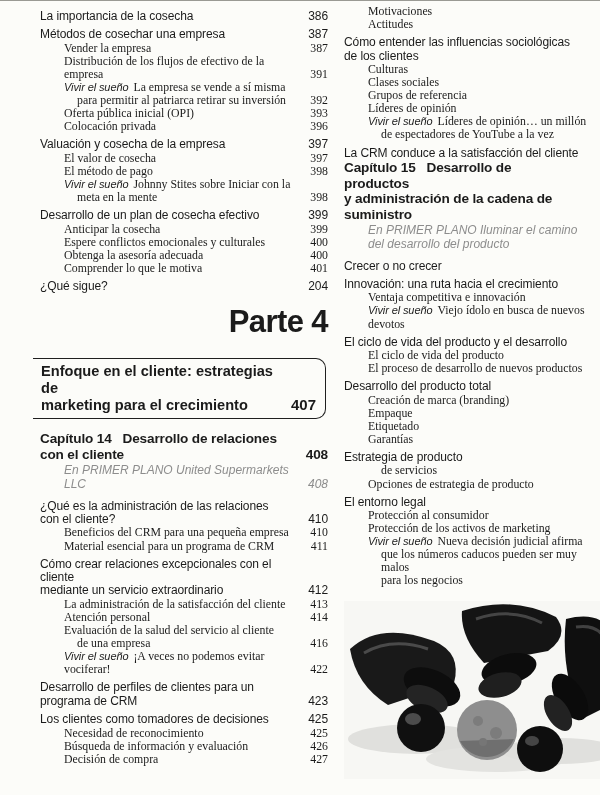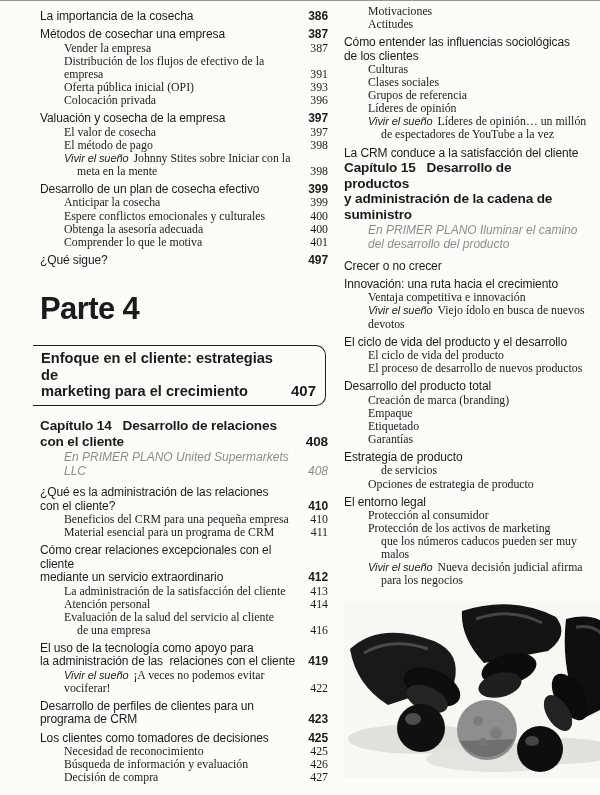--- a/index.html
+++ b/index.html
@@ -23,7 +23,7 @@
   .e .p { flex:0 0 auto; margin-left:10px; text-align:right; }
 
   .e-h1 { font-size:12px; line-height:13.4px; margin-top:5px; letter-spacing:-0.1px; }
-  .e-h1 .p { font-size:12px;font-weight:bold; }
+  .e-h1 .p { font-size:12px; }
 
   .e-h2 { font-family:"Liberation Serif", serif; font-size:11.8px; line-height:13.1px; }
   .e-h2 .t { padding-left:24px; }

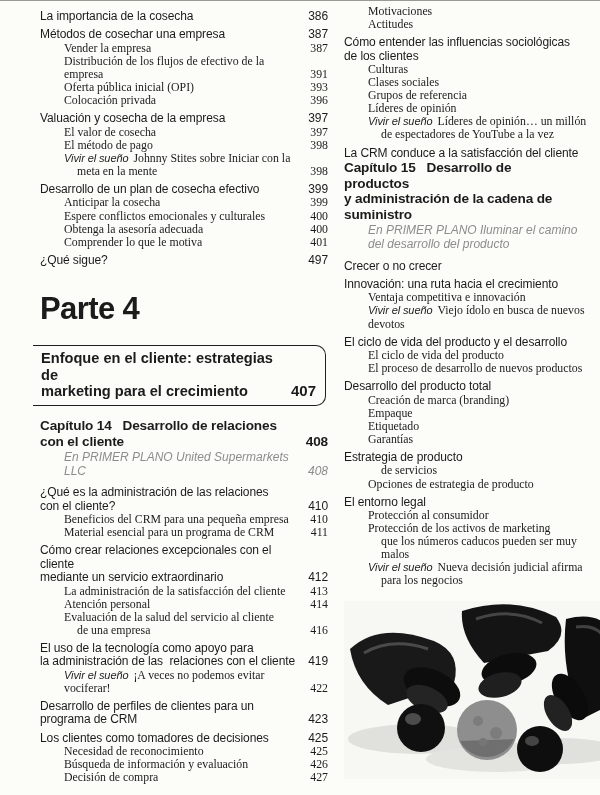--- a/index.html
+++ b/index.html
@@ -79,6 +79,10 @@
           <div class="p">391</div>
         </div>
         <div class="e e-h2">
+          <div class="t"><div class="line"><span class="lead">Vivir el sueño</span><span>La empresa se vende a sí misma</span></div><div class="line cont">para permitir al patriarca retirar su inversión</div></div>
+          <div class="p">392</div>
+        </div>
+        <div class="e e-h2">
           <div class="t"><div class="line">Oferta pública inicial (OPI)</div></div>
           <div class="p">393</div>
         </div>

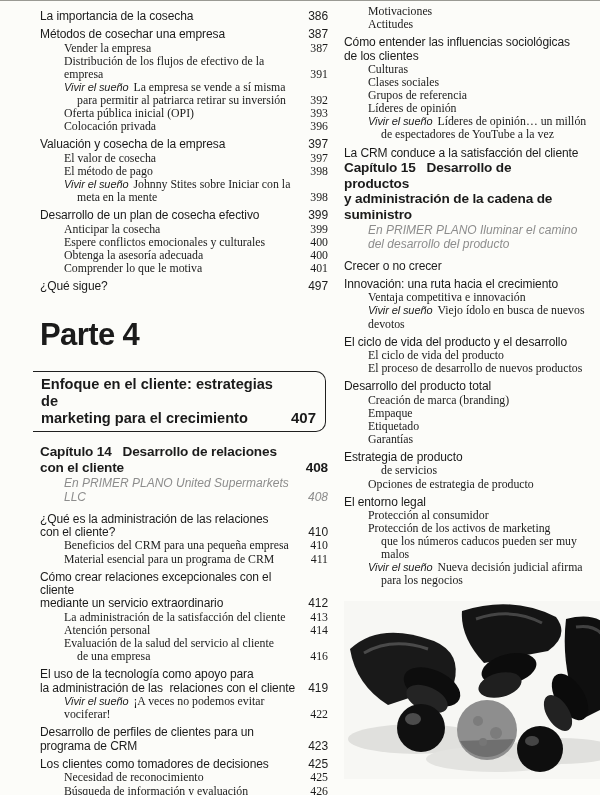--- a/index.html
+++ b/index.html
@@ -128,7 +128,7 @@
         </div>
         <div class="e e-h1">
           <div class="t"><div class="line">¿Qué sigue?</div></div>
-          <div class="p">497</div>
+          <div class="p">204</div>
         </div>
         <div class="e-part-number">Parte 4</div>
         <div class="e e-part-box">

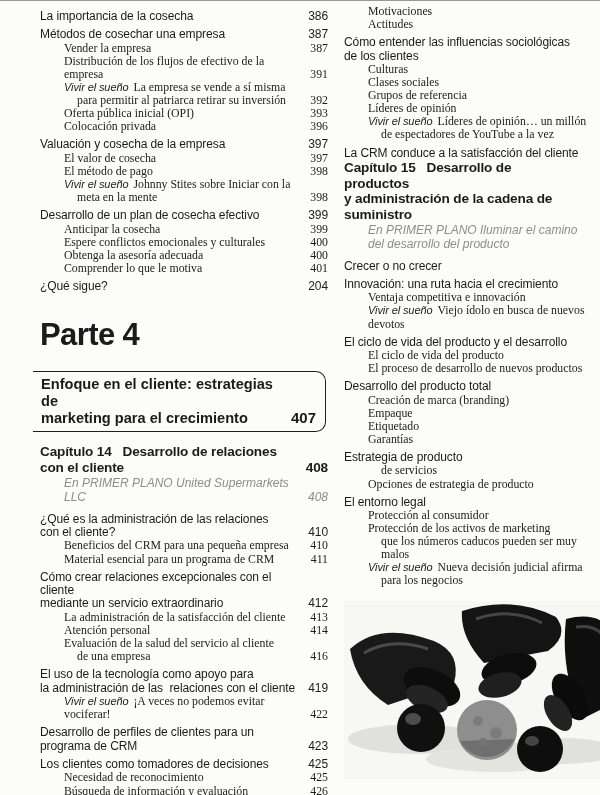--- a/index.html
+++ b/index.html
@@ -41,7 +41,7 @@
   .e-primer .p { font-size:12px; }
 
   .e-part-number { font-size:31px; font-weight:700; line-height:34px;
-                   margin-top:25px; margin-bottom:7px; letter-spacing:-0.6px; }
+                   margin-top:12px; margin-bottom:7px; letter-spacing:-0.6px;text-align:right; }
 
   .e-part-box { font-weight:700; font-size:14.6px; line-height:16.6px;
                 border:1.6px solid #1f1f1f; border-left:none;

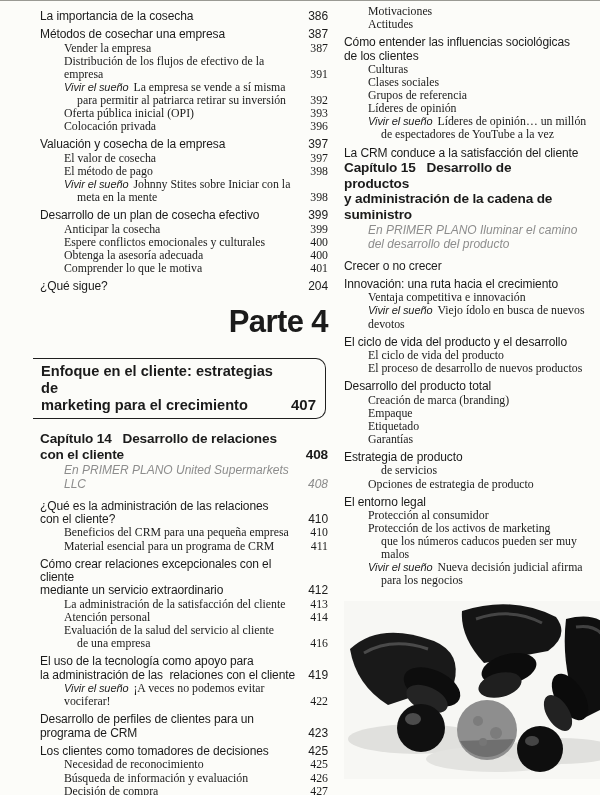--- a/index.html
+++ b/index.html
@@ -319,7 +319,7 @@
           <div class="p">459</div>
         </div>
         <div class="e e-h2">
-          <div class="t"><div class="line cont">que los números caducos pueden ser muy malos</div><div class="line"><span class="lead">Vivir el sueño</span><span>Nueva decisión judicial afirma</span></div><div class="line cont">para los negocios</div></div>
+          <div class="t"><div class="line"><span class="lead">Vivir el sueño</span><span>Nueva decisión judicial afirma</span></div><div class="line cont">que los números caducos pueden ser muy malos</div><div class="line cont">para los negocios</div></div>
           <div class="p">462</div>
         </div>
   <div class="photo">

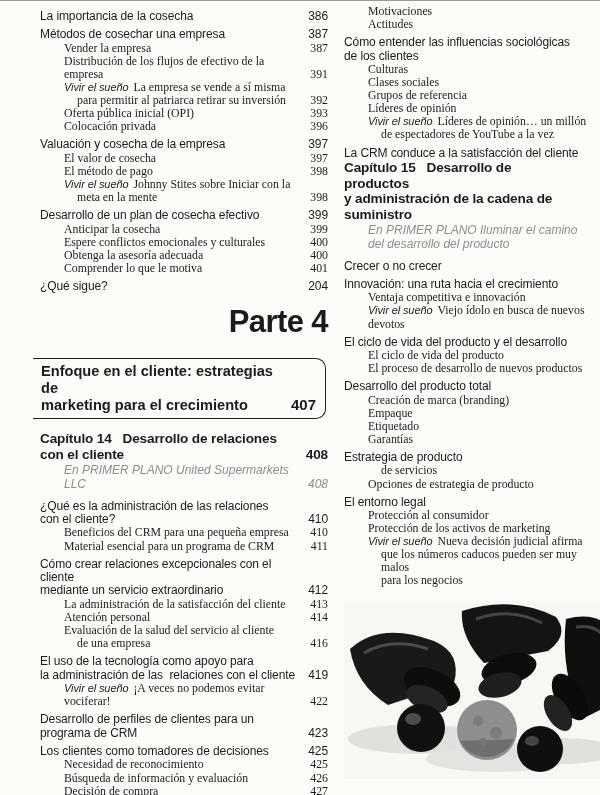--- a/index.html
+++ b/index.html
@@ -171,10 +171,6 @@
           <div class="t"><div class="line">Evaluación de la salud del servicio al cliente</div><div class="line cont">de una empresa</div></div>
           <div class="p">416</div>
         </div>
-        <div class="e e-h1">
-          <div class="t"><div class="line">El uso de la tecnología como apoyo para</div><div class="line cont">la administración de las  relaciones con el cliente</div></div>
-          <div class="p">419</div>
-        </div>
         <div class="e e-h2">
           <div class="t"><div class="line"><span class="lead">Vivir el sueño</span><span>¡A veces no podemos evitar vociferar!</span></div></div>
           <div class="p">422</div>

